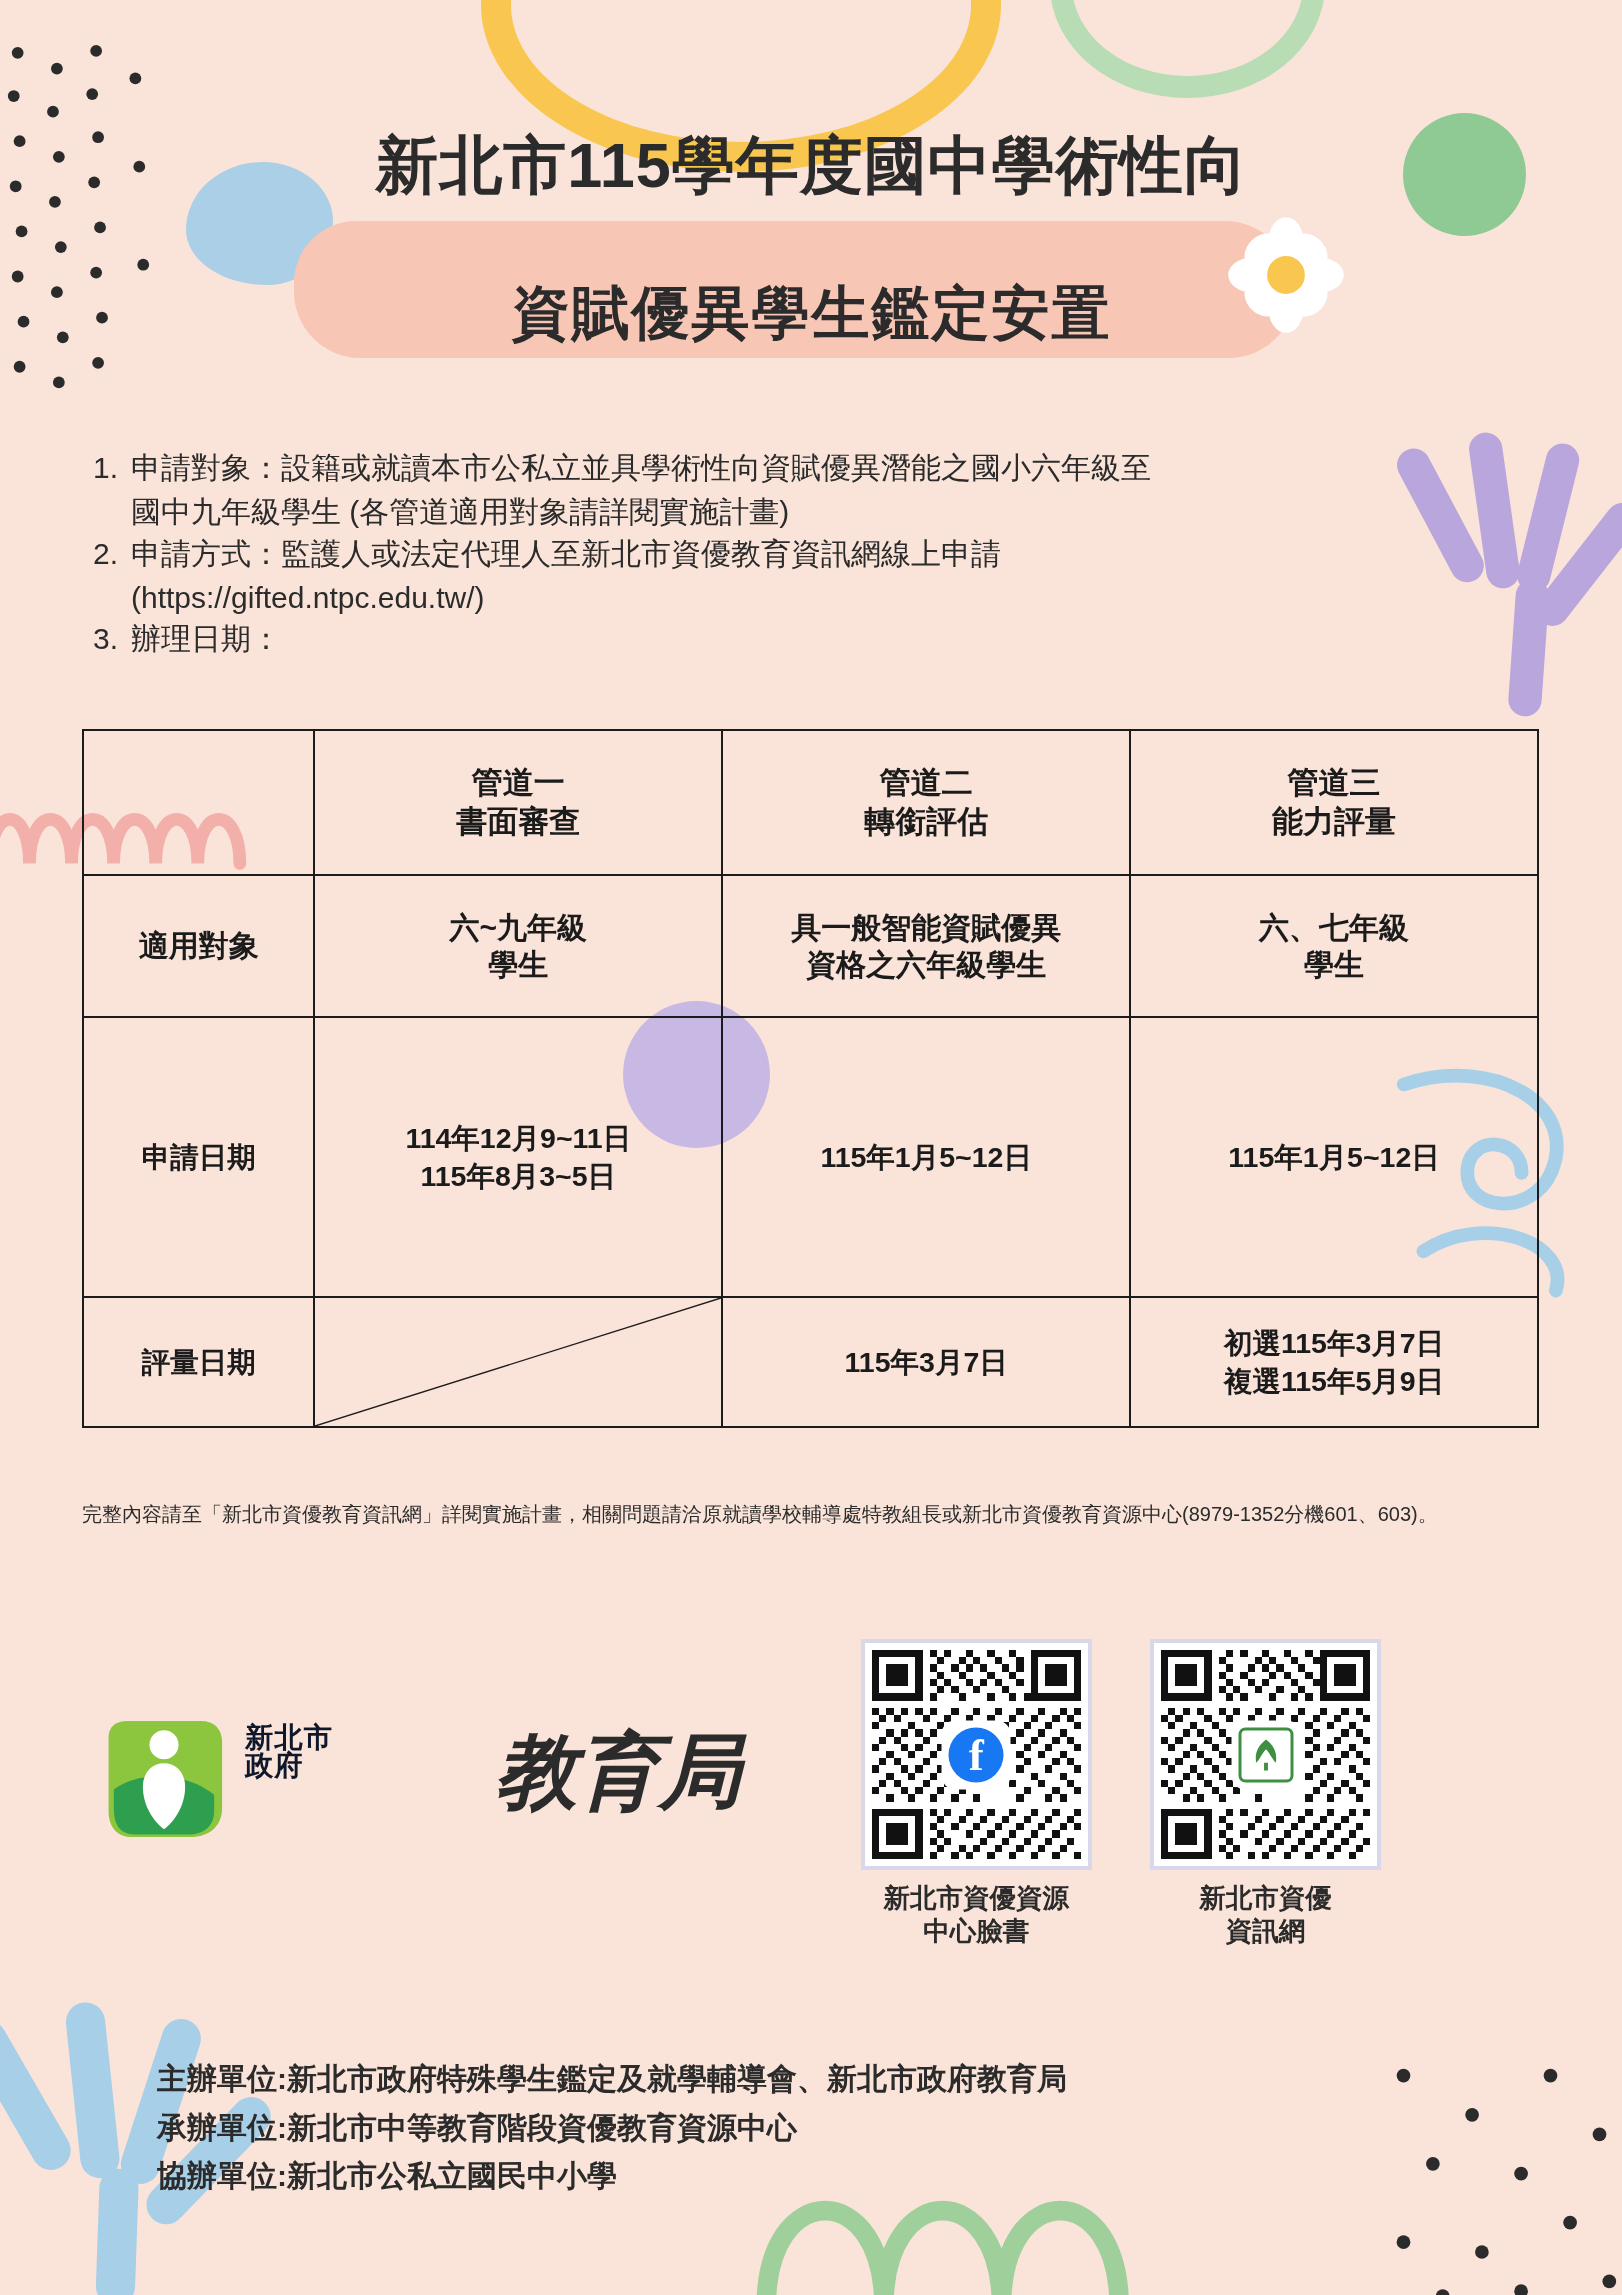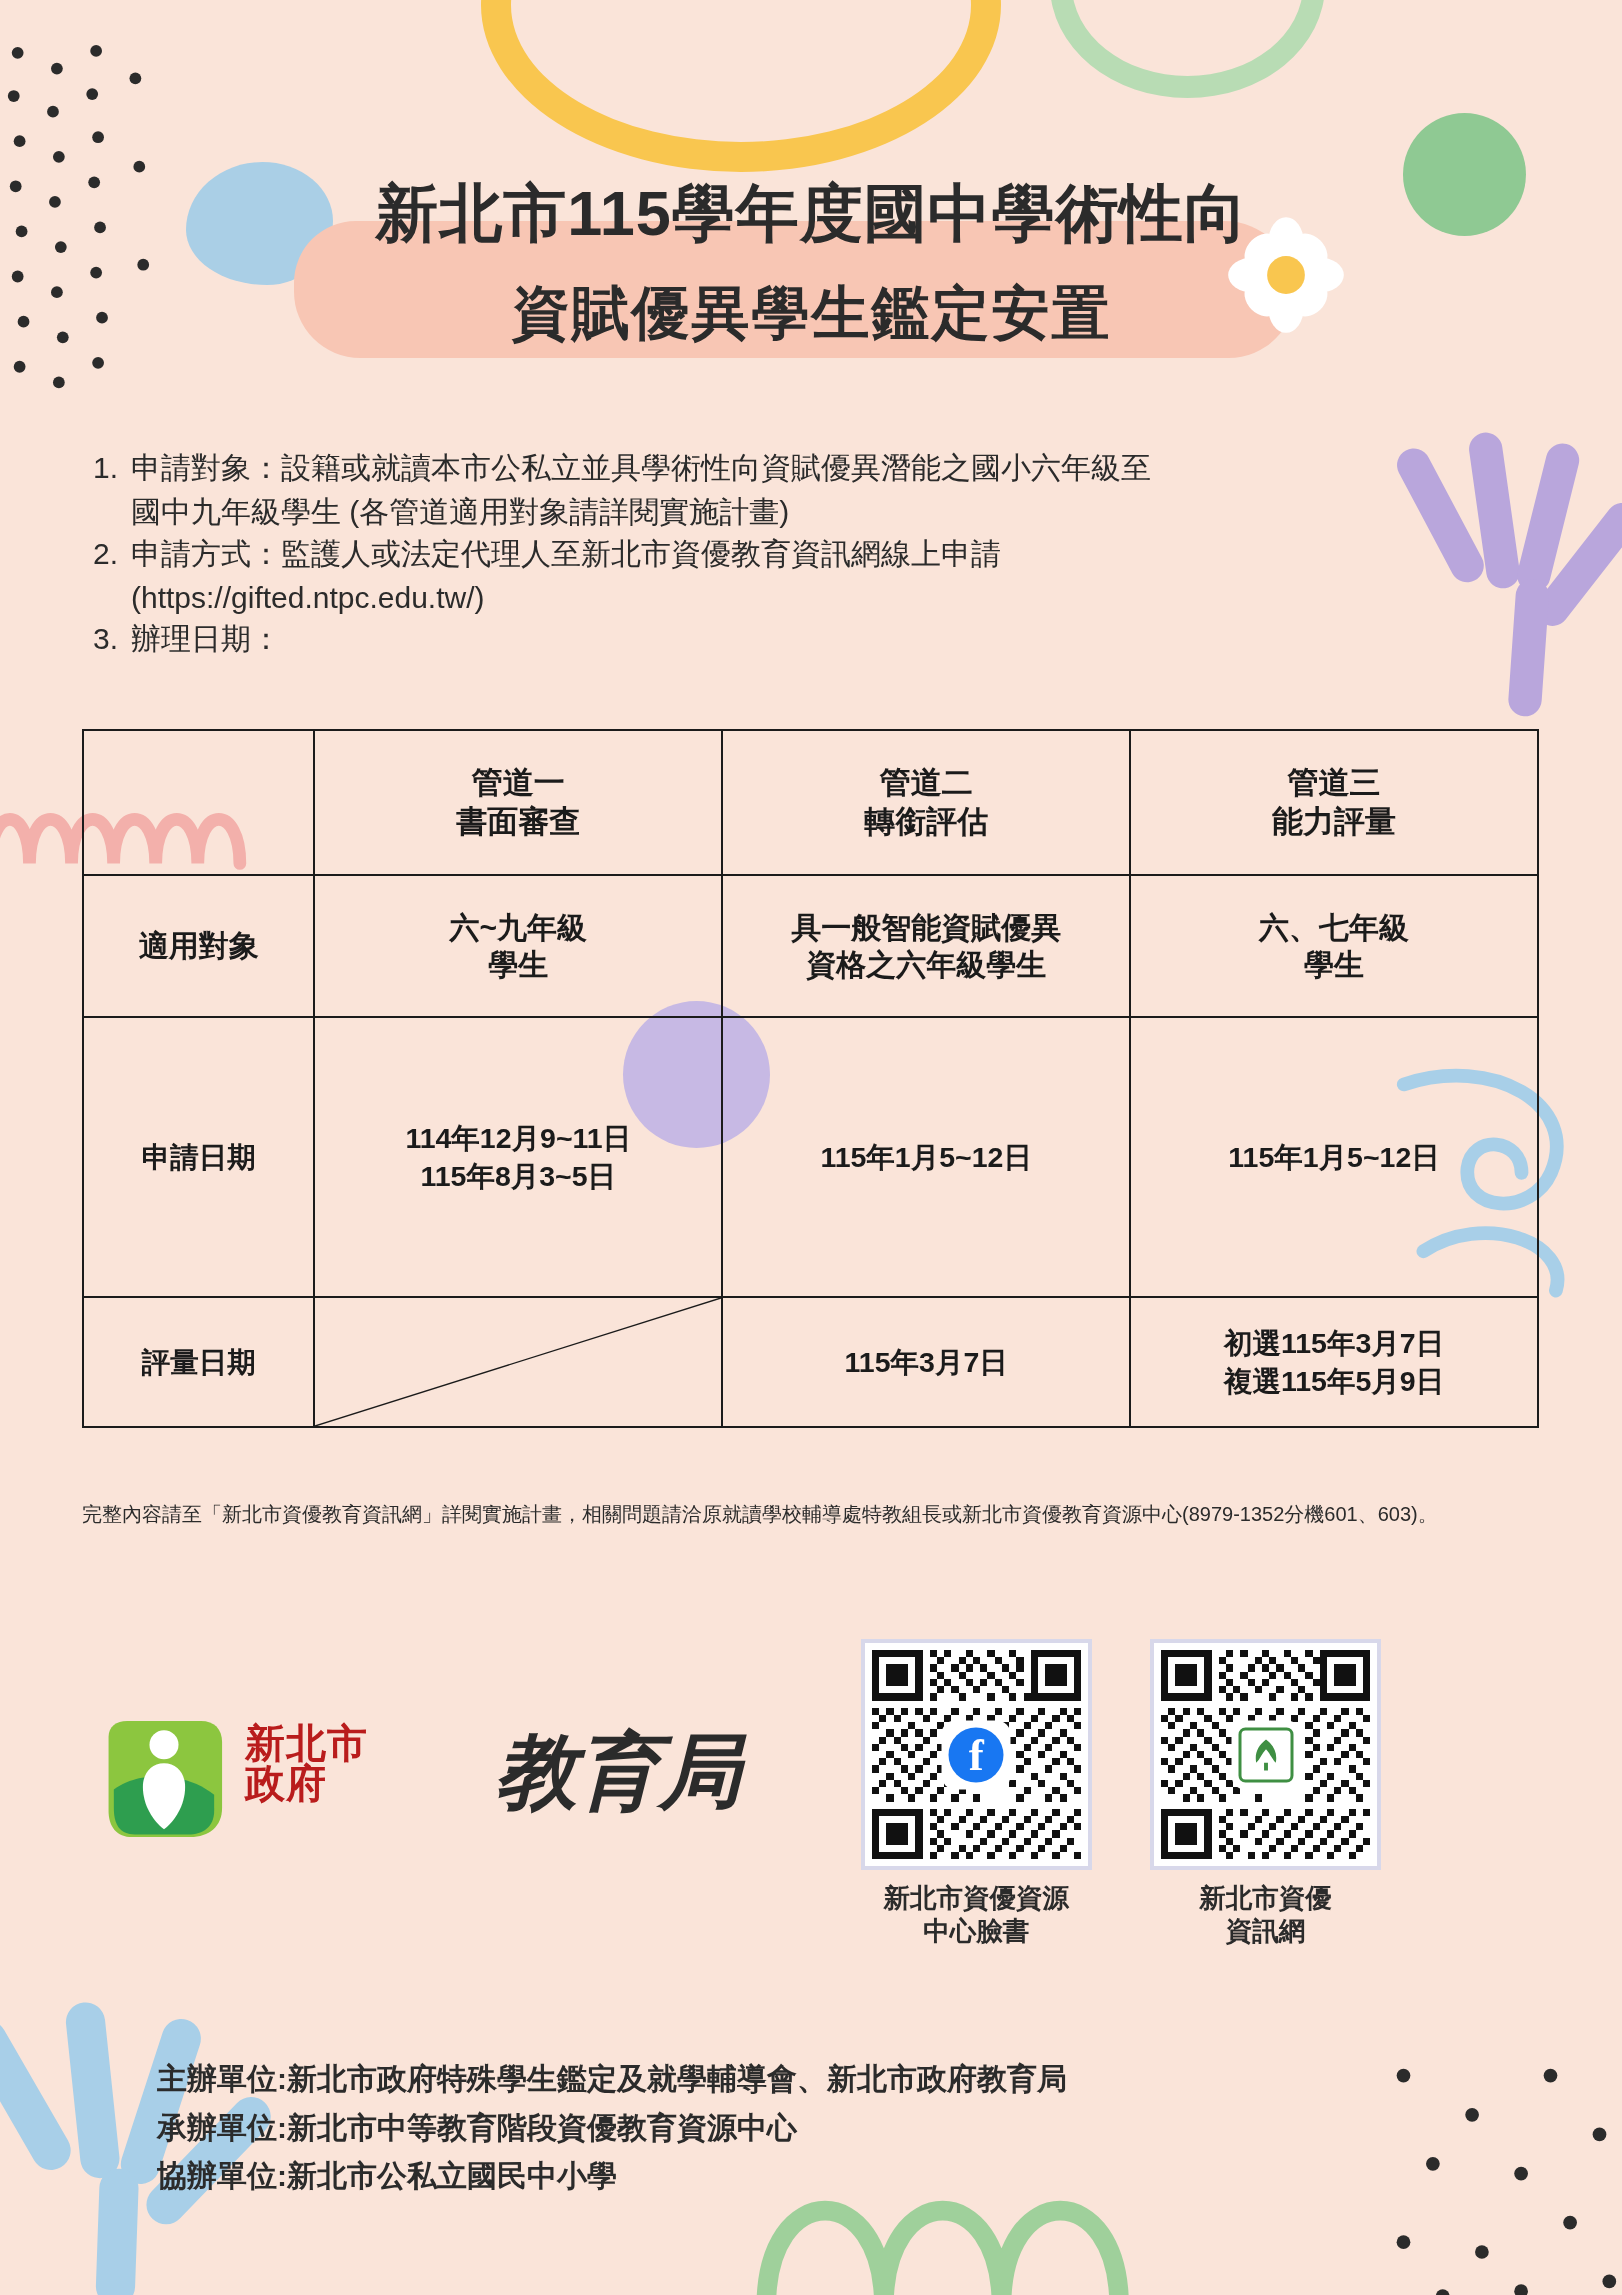--- a/index.html
+++ b/index.html
@@ -59,7 +59,6 @@
     text-align: center;
     font-size: 63px; font-weight: bold; color: #2b2b2b;
     letter-spacing: 1px;
-    margin-top: 48px;
   }
   .title-2 {
     position: absolute; left: 0; right: 0; top: 275px;

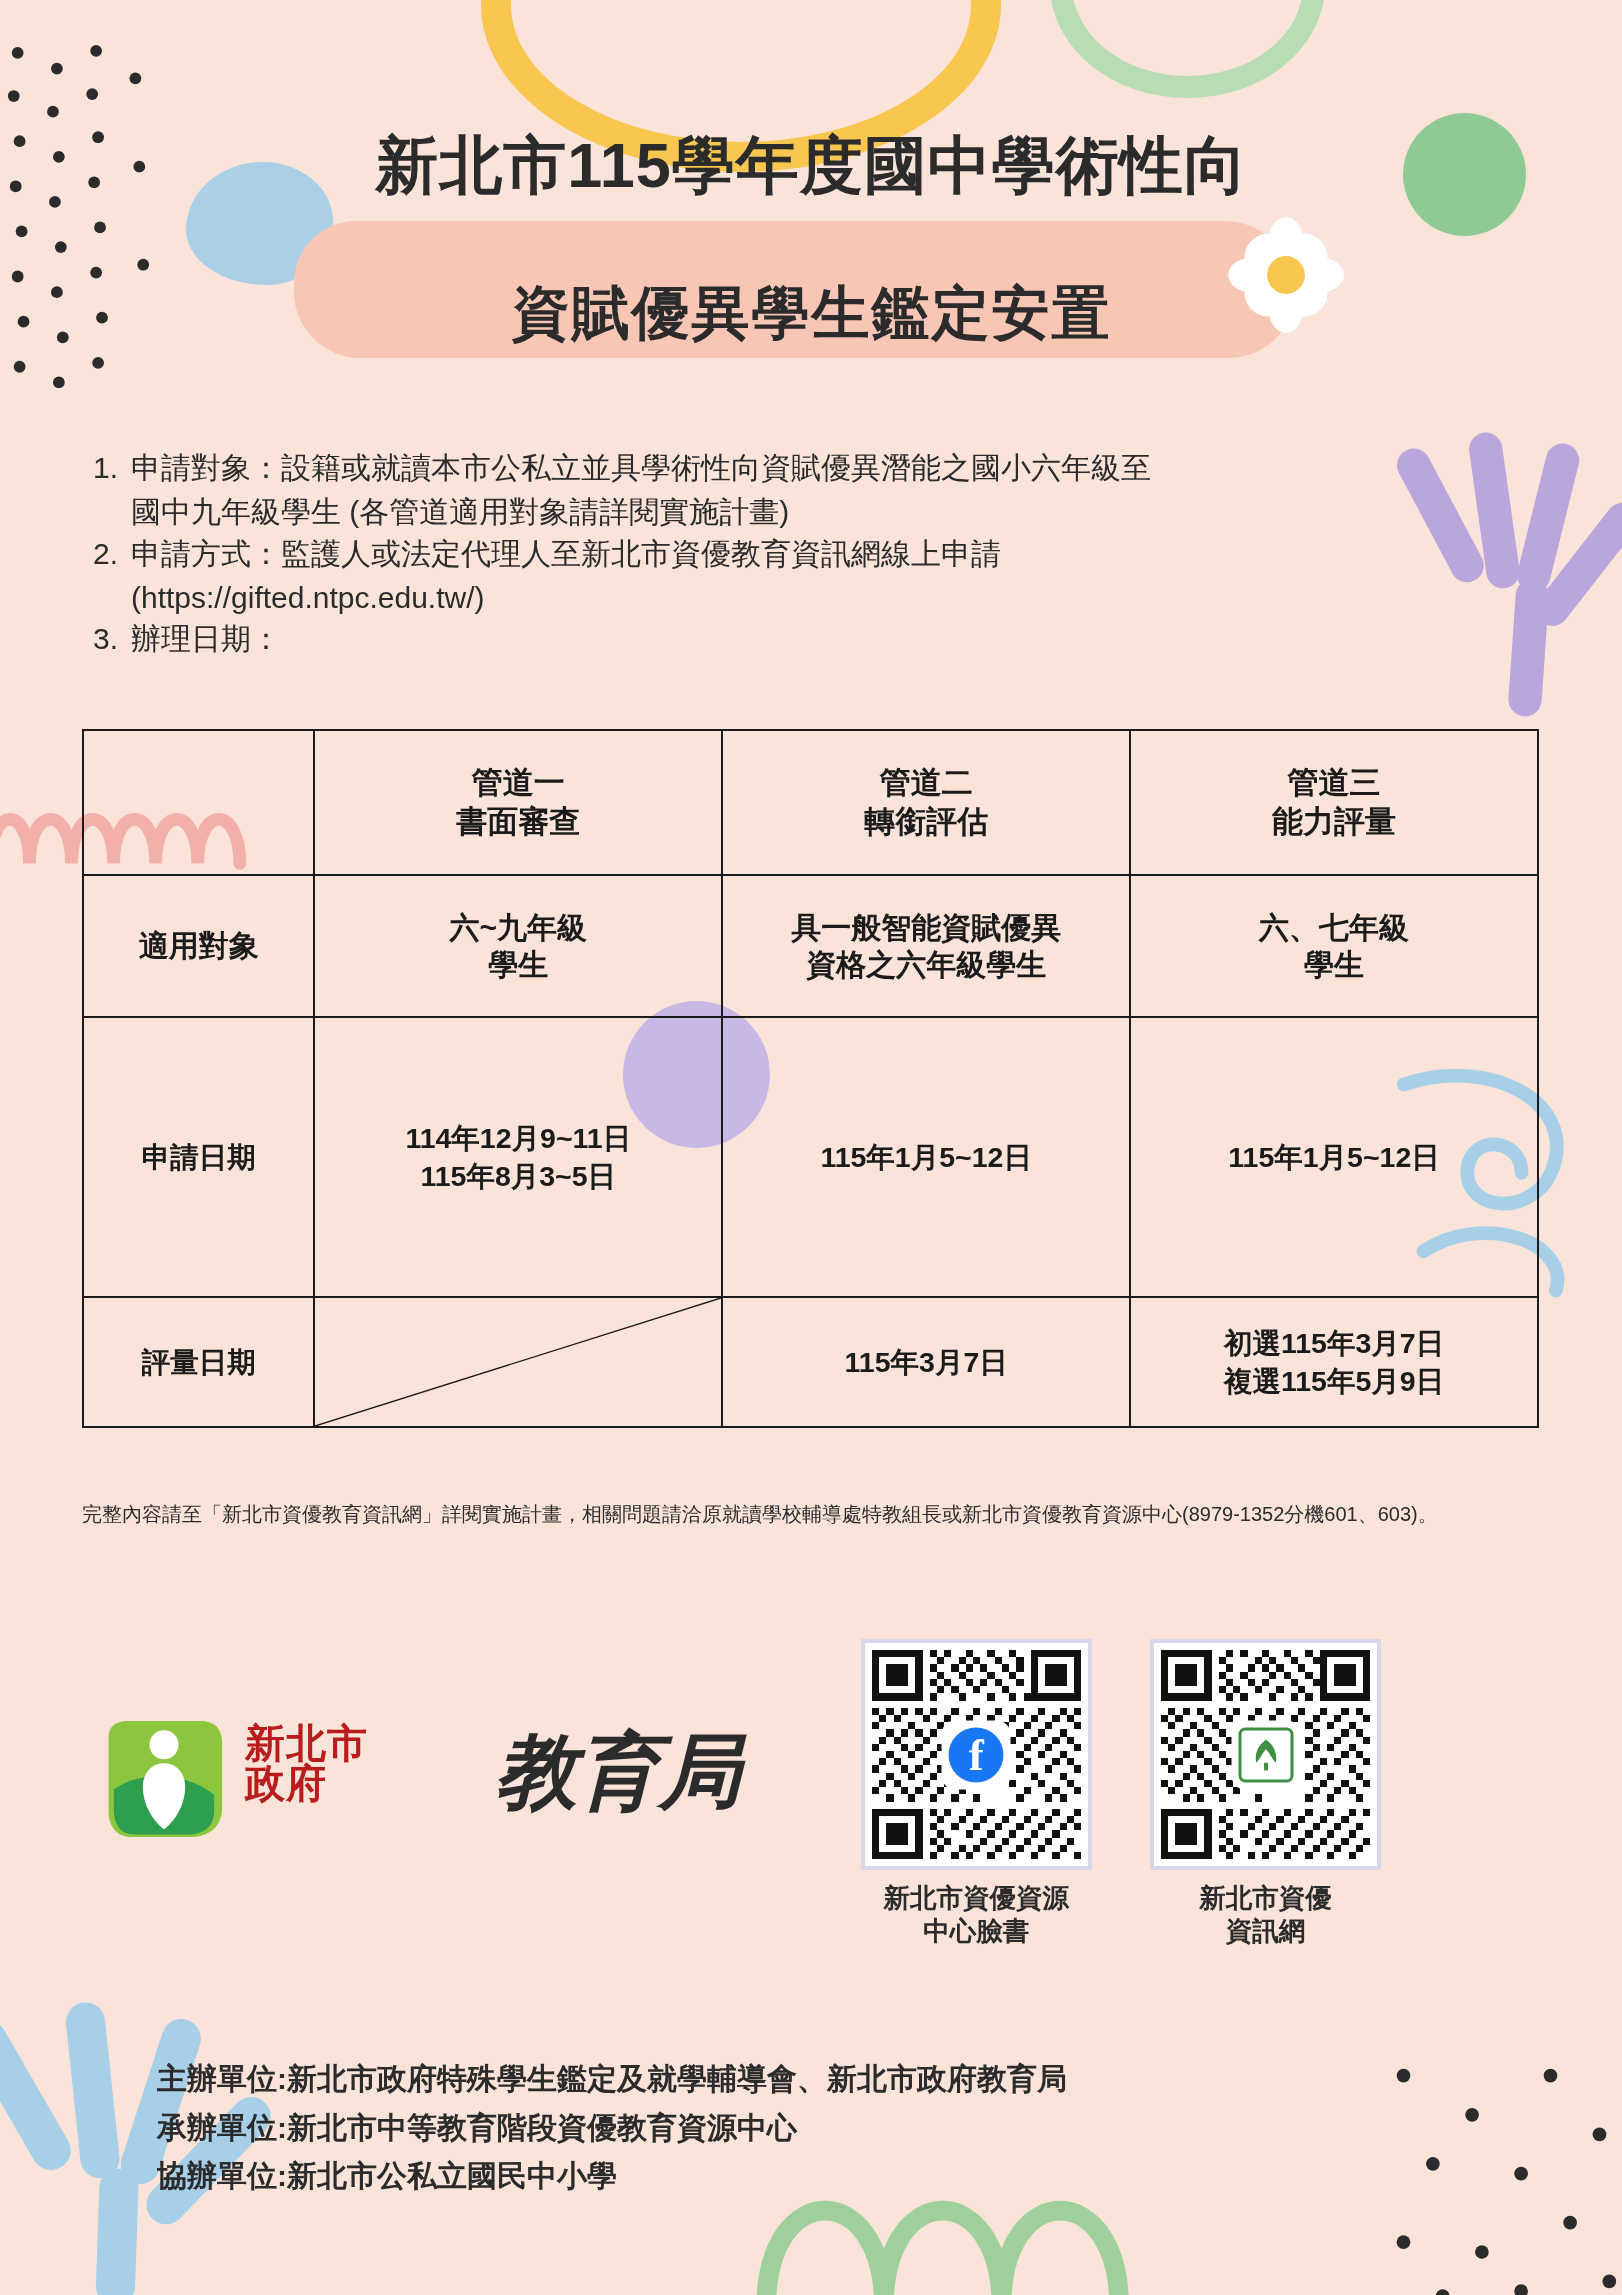--- a/index.html
+++ b/index.html
@@ -111,7 +111,7 @@
   .logo-mark { position: absolute; left: 0; top: 4.9px; width: 132px; height: 132px; }
   .logo-text {
     position: absolute; left: 147px; top: 14.7px;
-    font-size: 48px; font-weight: bold; color: #b91c1c; line-height: 1.0;
+    font-size: 34px; font-weight: bold; color: #0f172a; line-height: 1.0;
     letter-spacing: 1px;
   }
   .logo-text small { display: block; }

